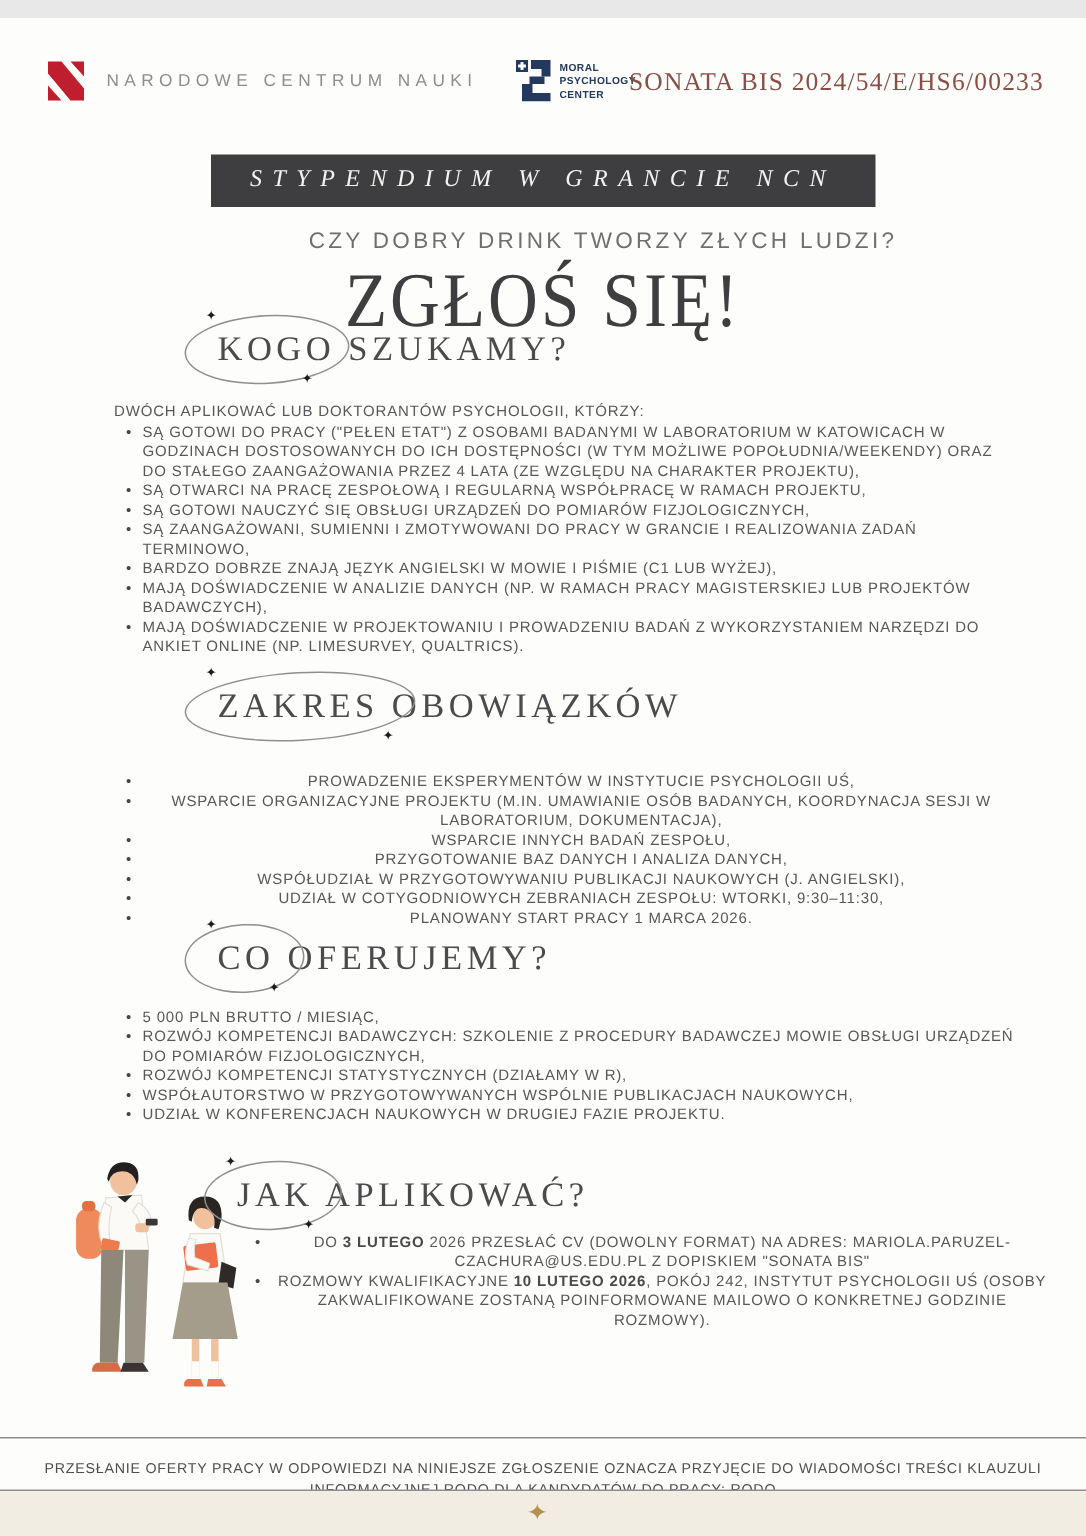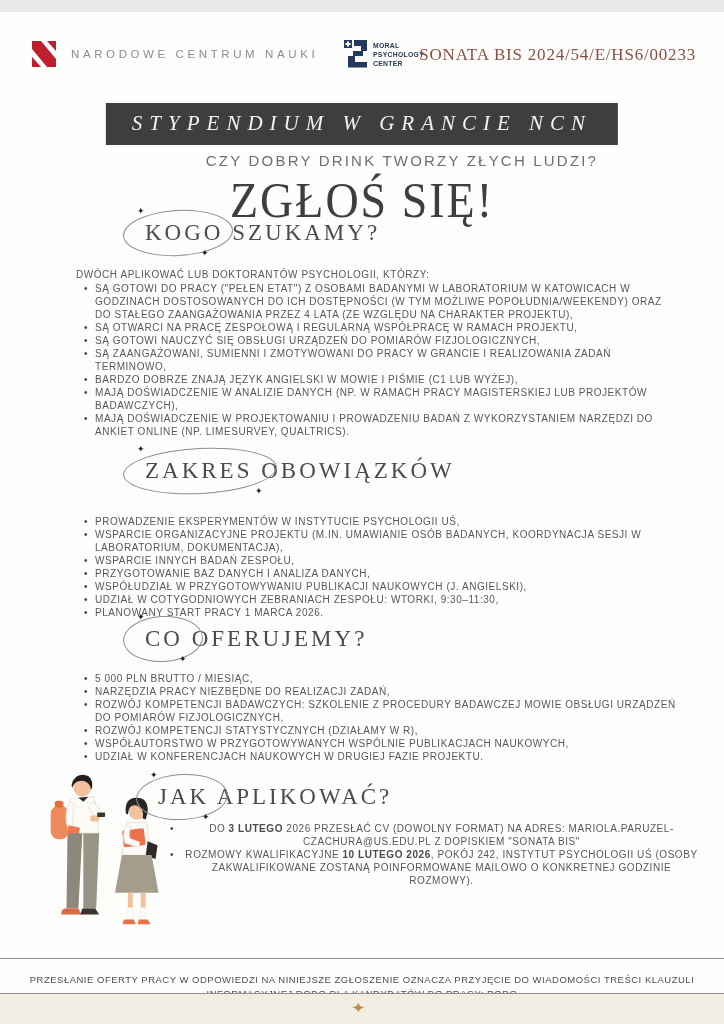--- a/index.html
+++ b/index.html
@@ -23,7 +23,7 @@
     position:absolute; top:91px; left:50%; transform:translateX(-50%);
     background:#3e3e40; color:#f4f3f1;
     font-family:"Liberation Serif", serif; font-style:italic;
-    font-size:21px; letter-spacing:7px; padding:8px 26px 9px; white-space:nowrap;
+    font-size:16px; letter-spacing:7px; padding:8px 26px 9px; white-space:nowrap;
   }
   .question {
     position:absolute; top:140px; left:0; width:724px; text-align:center;

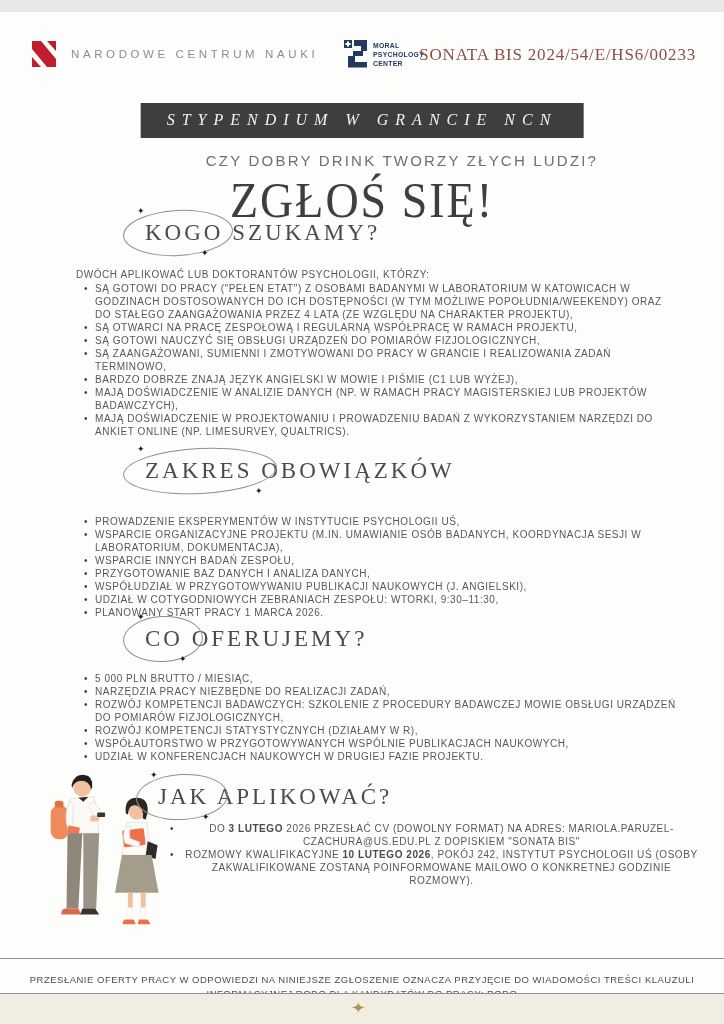--- a/index.html
+++ b/index.html
@@ -134,7 +134,7 @@
     <span>ZAKRES OBOWIĄZKÓW</span>
     <span class="star star-br" style="left:110px;">✦</span>
   </div>
-  <div class="body-block" style="top:503px;">
+  <div class="body-block" style="top:503px;text-align:center;">
     <ul class="bl">
       <li>PROWADZENIE EKSPERYMENTÓW W INSTYTUCIE PSYCHOLOGII UŚ,</li>
       <li>WSPARCIE ORGANIZACYJNE PROJEKTU (M.IN. UMAWIANIE OSÓB BADANYCH, KOORDYNACJA SESJI W LABORATORIUM, DOKUMENTACJA),</li>

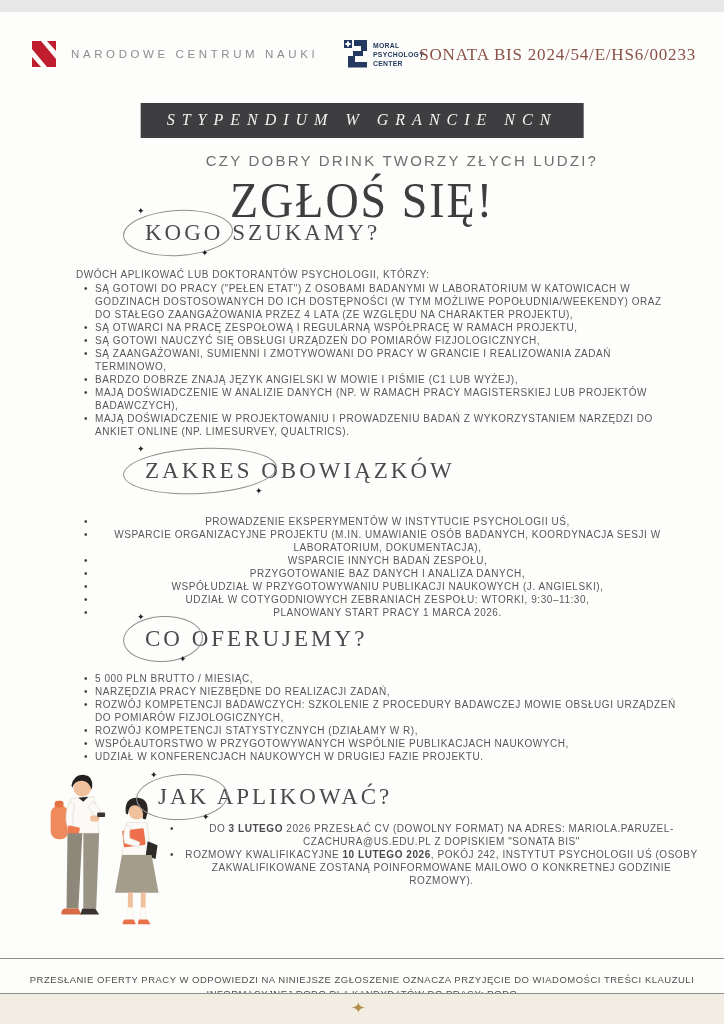--- a/index.html
+++ b/index.html
@@ -155,7 +155,6 @@
   <div class="body-block" style="top:660px;">
     <ul class="bl">
       <li>5 000 PLN BRUTTO / MIESIĄC,</li>
-      <li>NARZĘDZIA PRACY NIEZBĘDNE DO REALIZACJI ZADAŃ,</li>
       <li>ROZWÓJ KOMPETENCJI BADAWCZYCH: SZKOLENIE Z PROCEDURY BADAWCZEJ MOWIE OBSŁUGI URZĄDZEŃ DO POMIARÓW FIZJOLOGICZNYCH,</li>
       <li>ROZWÓJ KOMPETENCJI STATYSTYCZNYCH (DZIAŁAMY W R),</li>
       <li>WSPÓŁAUTORSTWO W PRZYGOTOWYWANYCH WSPÓLNIE PUBLIKACJACH NAUKOWYCH,</li>

